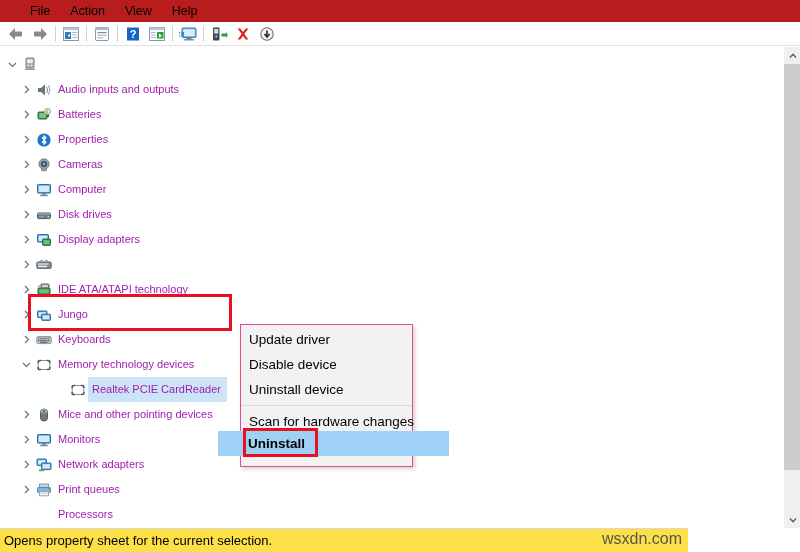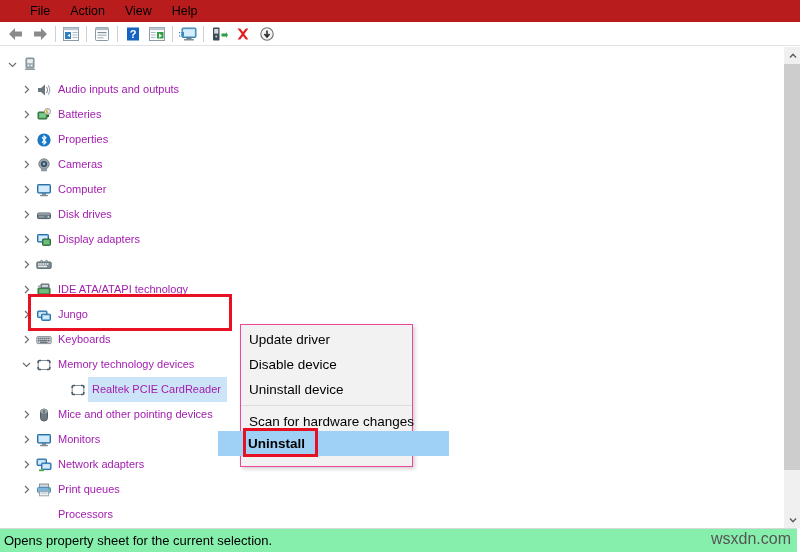--- a/index.html
+++ b/index.html
@@ -212,9 +212,9 @@
     position: absolute;
     left: 0;
     bottom: 0;
-    width: 797px;
+    width: 688px;
     height: 24px;
-    background: #86efac;
+    background: #fde047;
     border-top: 1px solid #d8d8d8;
     display: flex;
     align-items: center;

